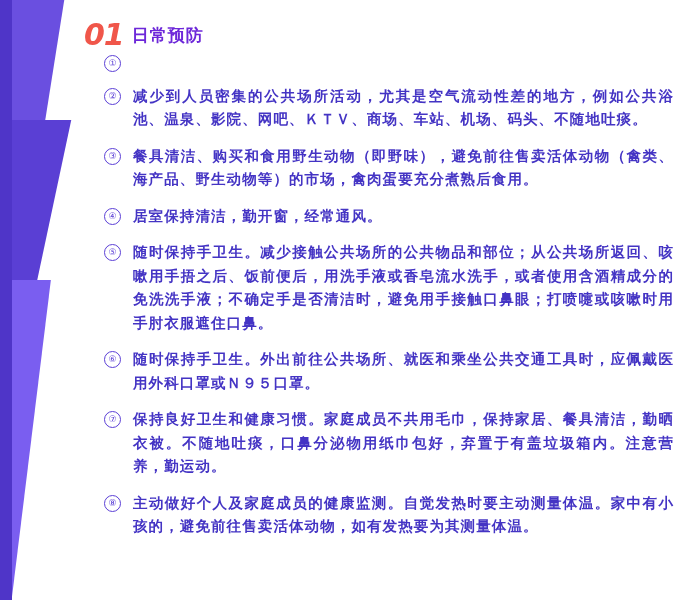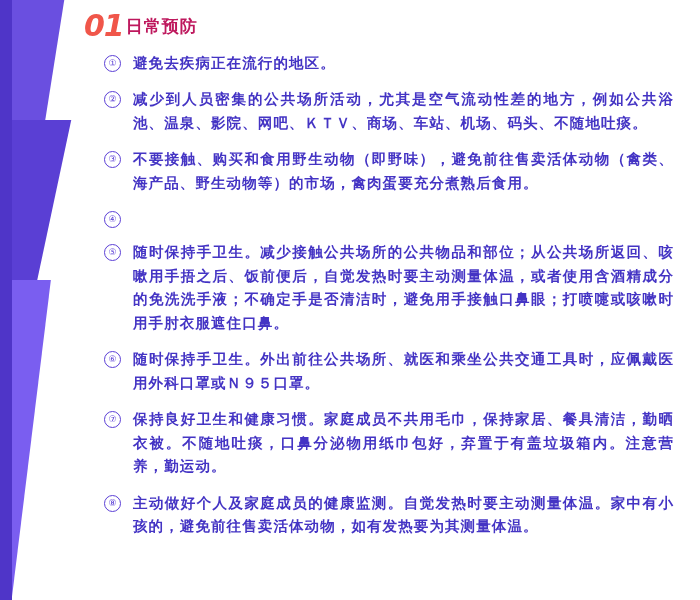--- a/index.html
+++ b/index.html
@@ -68,7 +68,7 @@
   .section-header {
     position: absolute;
     left: 84px;
-    top: 11px;
+    top: 20px;
     display: flex;
     align-items: center;
   }

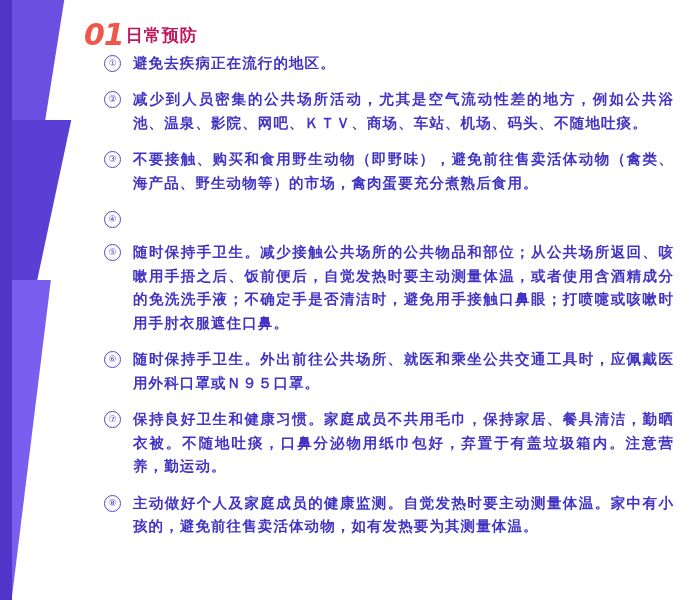--- a/index.html
+++ b/index.html
@@ -82,10 +82,10 @@
     line-height: 1;
   }
   .section-title {
-    margin-left: 2px;
+    margin-left: 8px;
     font-size: 17px;
     font-weight: bold;
-    color: #be185d;
+    color: #6d28d9;
     letter-spacing: 1px;
   }
 

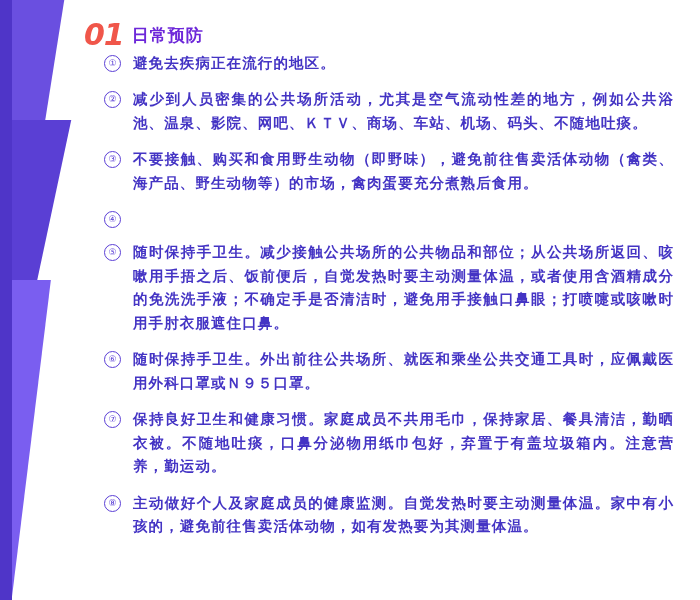--- a/index.html
+++ b/index.html
@@ -146,7 +146,6 @@
 
       <div class="item">
         <span class="marker">①</span>
-        <span class="item-text">避免去疾病正在流行的地区。</span>
       </div>
 
       <div class="item">

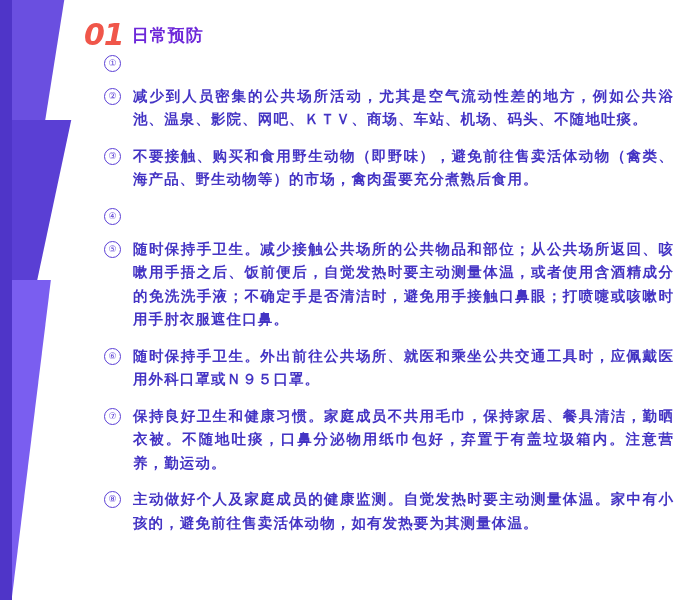--- a/index.html
+++ b/index.html
@@ -155,7 +155,7 @@
 
       <div class="item">
         <span class="marker">③</span>
-        <span class="item-text">不要接触、购买和食用野生动物（即野味），避免前往售卖活体动物（禽类、海产品、野生动物等）的市场，禽肉蛋要充分煮熟后食用。</span>
+        <span class="item-text">餐具清洁、购买和食用野生动物（即野味），避免前往售卖活体动物（禽类、海产品、野生动物等）的市场，禽肉蛋要充分煮熟后食用。</span>
       </div>
 
       <div class="item">

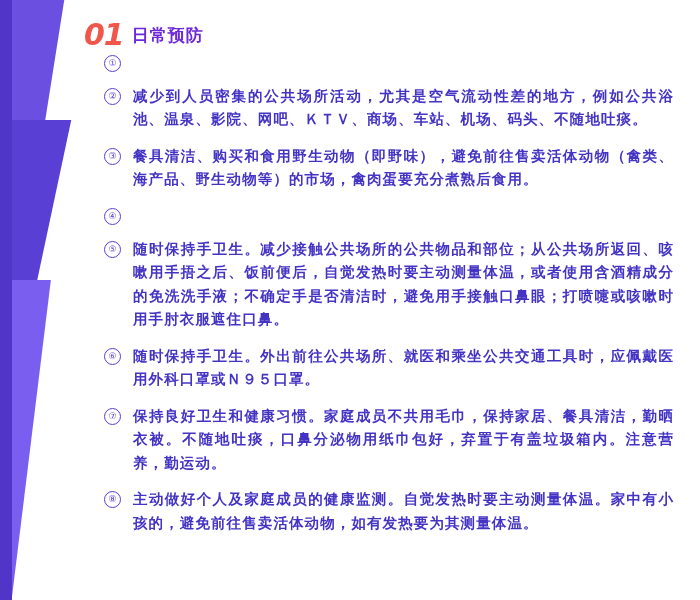--- a/index.html
+++ b/index.html
@@ -160,6 +160,7 @@
 
       <div class="item">
         <span class="marker">④</span>
+        <span class="item-text">居室保持清洁，勤开窗，经常通风。</span>
       </div>
 
       <div class="item">

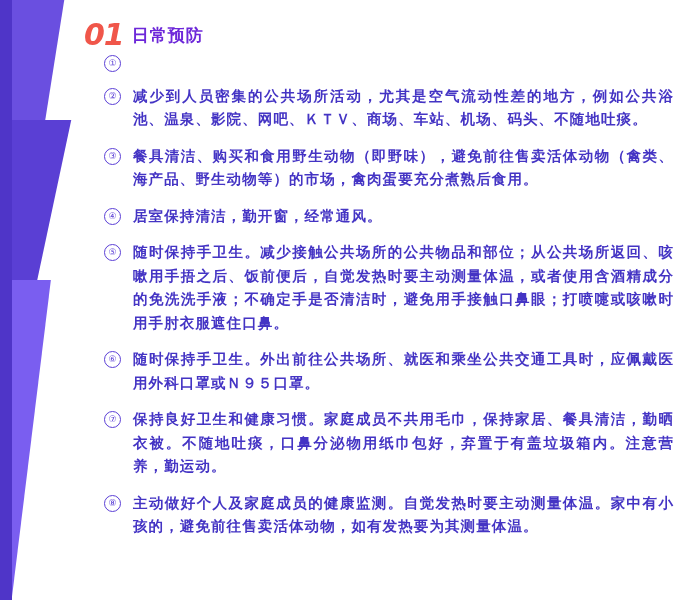--- a/index.html
+++ b/index.html
@@ -165,7 +165,7 @@
 
       <div class="item">
         <span class="marker">⑤</span>
-        <span class="item-text">随时保持手卫生。减少接触公共场所的公共物品和部位；从公共场所返回、咳嗽用手捂之后、饭前便后，自觉发热时要主动测量体温，或者使用含酒精成分的免洗洗手液；不确定手是否清洁时，避免用手接触口鼻眼；打喷嚏或咳嗽时用手肘衣服遮住口鼻。</span>
+        <span class="item-text">随时保持手卫生。减少接触公共场所的公共物品和部位；从公共场所返回、咳嗽用手捂之后、饭前便后，用洗手液或香皂流水洗手，或者使用含酒精成分的免洗洗手液；不确定手是否清洁时，避免用手接触口鼻眼；打喷嚏或咳嗽时用手肘衣服遮住口鼻。</span>
       </div>
 
       <div class="item">

